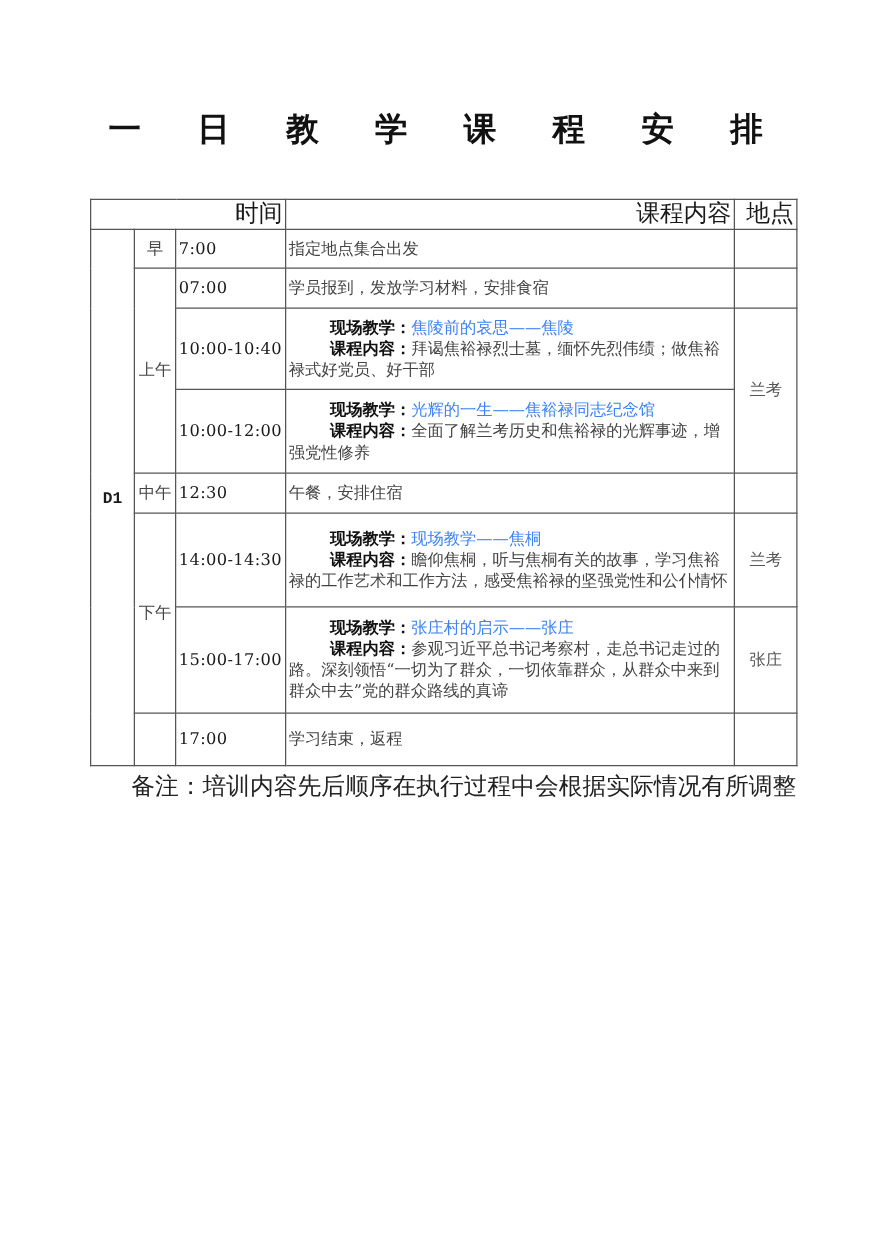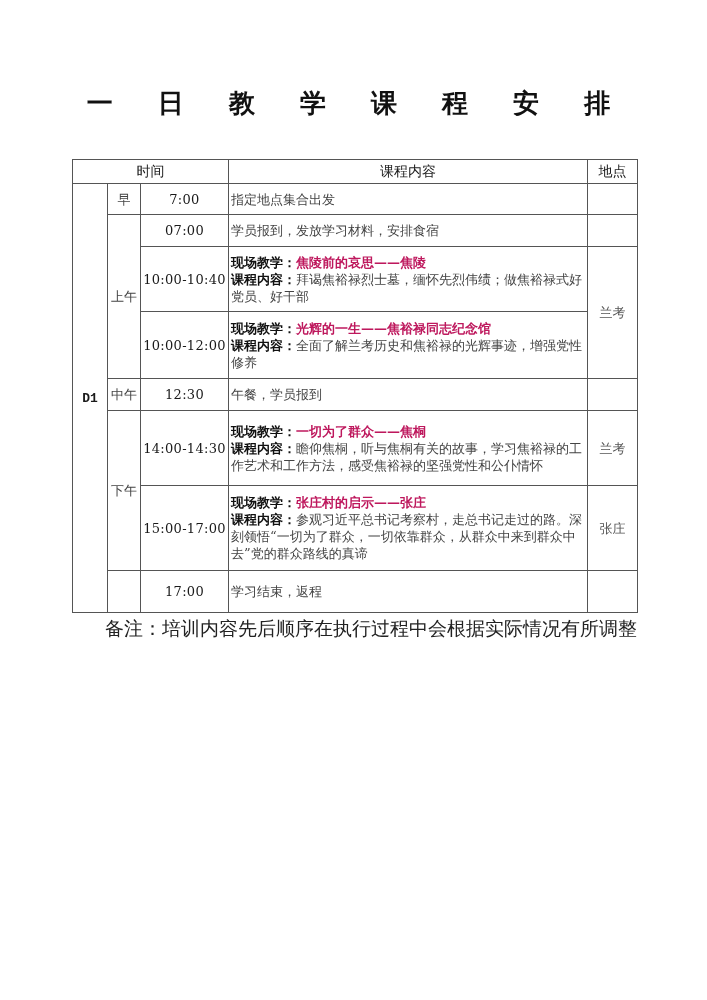--- a/index.html
+++ b/index.html
@@ -19,7 +19,7 @@
   table.sched td, table.sched th {
     border: 1px solid #555; padding: 0 2px; vertical-align: middle; line-height: 17px;
   }
-  th { font-weight: normal; text-align: center; height: 23px; font-size: 14px; }
+  th { font-weight: normal; text-align: right; height: 23px; font-size: 19px; }
   .time { text-align: center; font-size: 13px; white-space: nowrap; letter-spacing: 0.3px; }
   .content { color: #444; font-size: 13px; }
   .content .label { font-weight: bold; color: #111; }

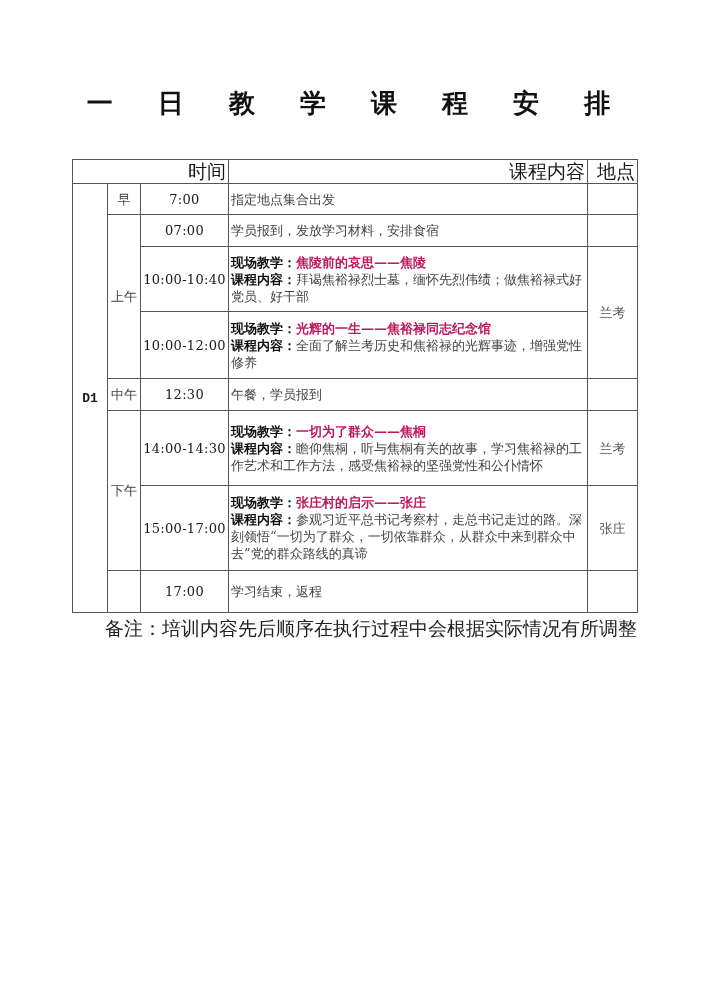--- a/index.html
+++ b/index.html
@@ -20,7 +20,7 @@
     border: 1px solid #555; padding: 0 2px; vertical-align: middle; line-height: 17px;
   }
   th { font-weight: normal; text-align: right; height: 23px; font-size: 19px; }
-  .time { text-align: center; font-size: 13px; white-space: nowrap; letter-spacing: 0.3px; }
+  .time { font-size: 13px; white-space: nowrap; letter-spacing: 0.3px; }
   .content { color: #444; font-size: 13px; }
   .content .label { font-weight: bold; color: #111; }
   .content .topic { font-weight: bold; color: #be185d; }

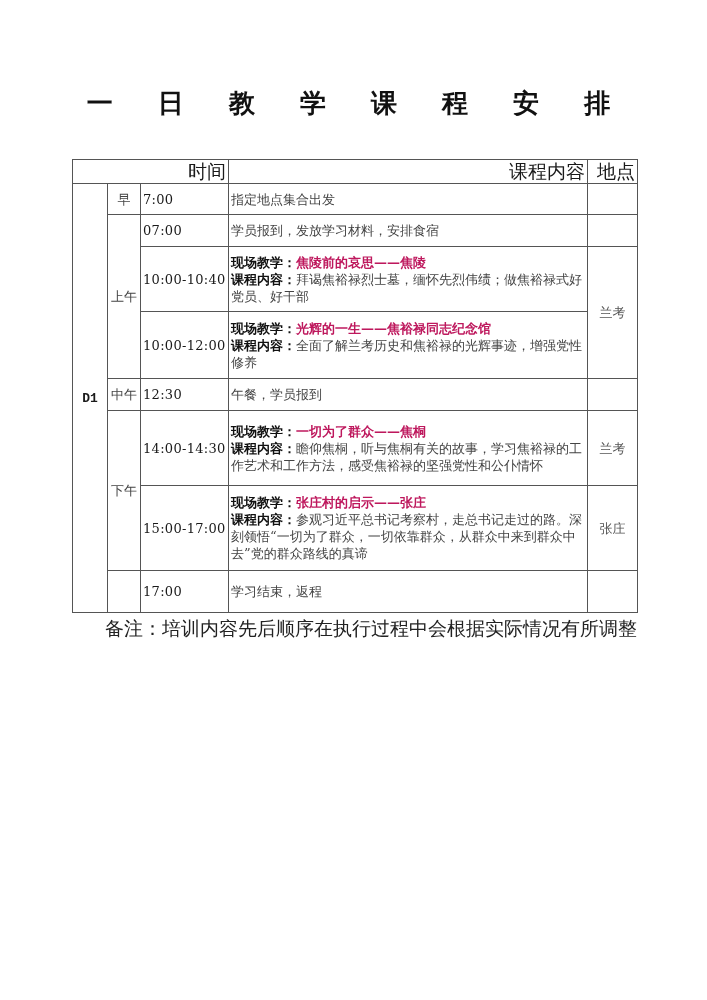--- a/index.html
+++ b/index.html
@@ -22,7 +22,7 @@
   th { font-weight: normal; text-align: right; height: 23px; font-size: 19px; }
   .time { font-size: 13px; white-space: nowrap; letter-spacing: 0.3px; }
   .content { color: #444; font-size: 13px; }
-  .content .label { font-weight: bold; color: #111; }
+  .content .label { font-weight: bold; color: #111; margin-left: 33px; }
   .content .topic { font-weight: bold; color: #be185d; }
   .loc { text-align: center; color: #555; margin-top: 24px; }
   .day { text-align: center; font-weight: bold; font-family: Liberation Mono, monospace; }

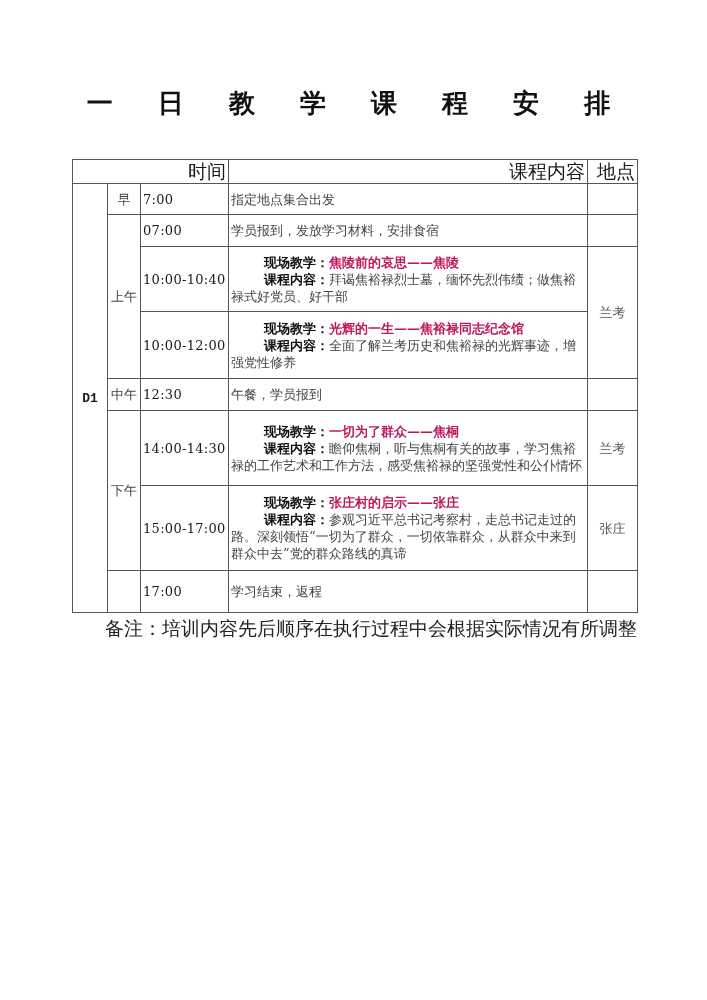--- a/index.html
+++ b/index.html
@@ -23,7 +23,7 @@
   .time { font-size: 13px; white-space: nowrap; letter-spacing: 0.3px; }
   .content { color: #444; font-size: 13px; }
   .content .label { font-weight: bold; color: #111; margin-left: 33px; }
-  .content .topic { font-weight: bold; color: #be185d; }
+  .content .topic { font-weight: normal; color: #3b82f6; }
   .loc { text-align: center; color: #555; margin-top: 24px; }
   .day { text-align: center; font-weight: bold; font-family: Liberation Mono, monospace; }
   .period { text-align: center; color: #444; }

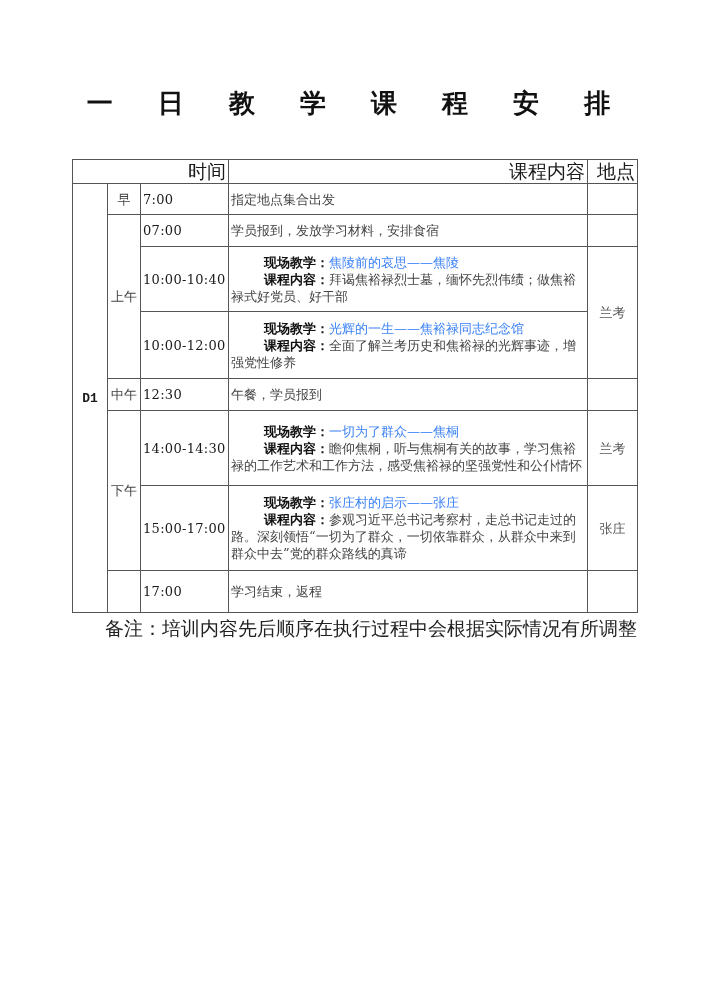--- a/index.html
+++ b/index.html
@@ -82,7 +82,7 @@
   <tr style="height:32px">
     <td class="period">中午</td>
     <td class="time">12:30</td>
-    <td class="content">午餐，学员报到</td>
+    <td class="content">午餐，安排住宿</td>
     <td class="loc"></td>
   </tr>
   <tr style="height:75px">

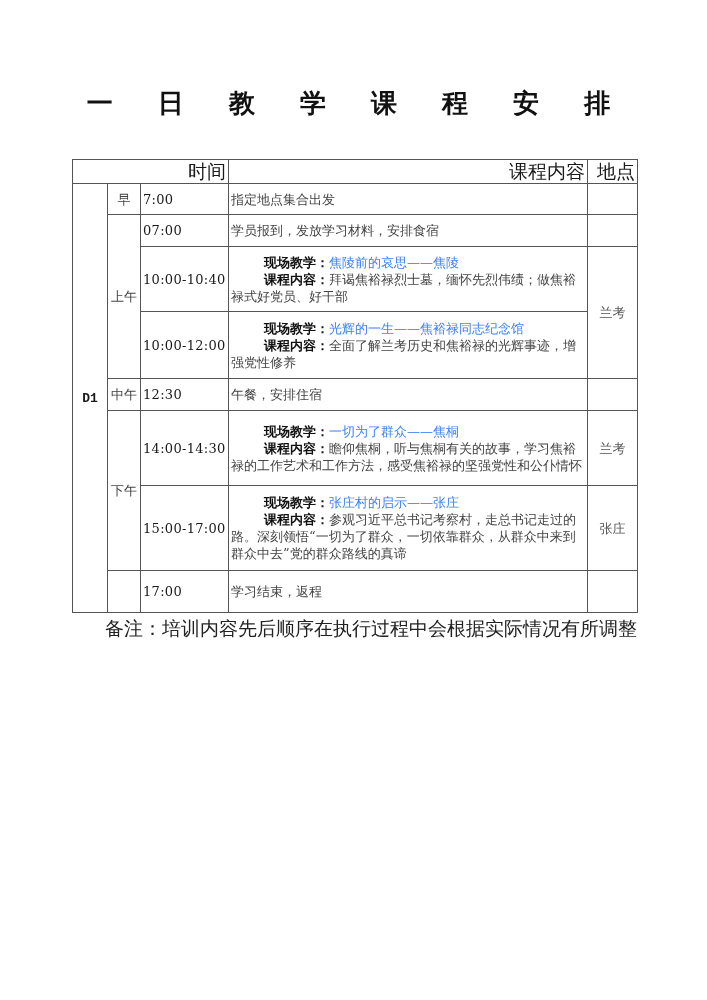--- a/index.html
+++ b/index.html
@@ -89,7 +89,7 @@
     <td rowspan="2" class="period">下午</td>
     <td class="time">14:00-14:30</td>
     <td class="content">
-      <span class="label">现场教学：</span><span class="topic">一切为了群众——焦桐</span><br>
+      <span class="label">现场教学：</span><span class="topic">现场教学——焦桐</span><br>
       <span class="label">课程内容：</span><span>瞻仰焦桐，听与焦桐有关的故事，学习焦裕禄的工作艺术和工作方法，感受焦裕禄的坚强党性和公仆情怀</span>
     </td>
     <td class="loc">兰考</td>

